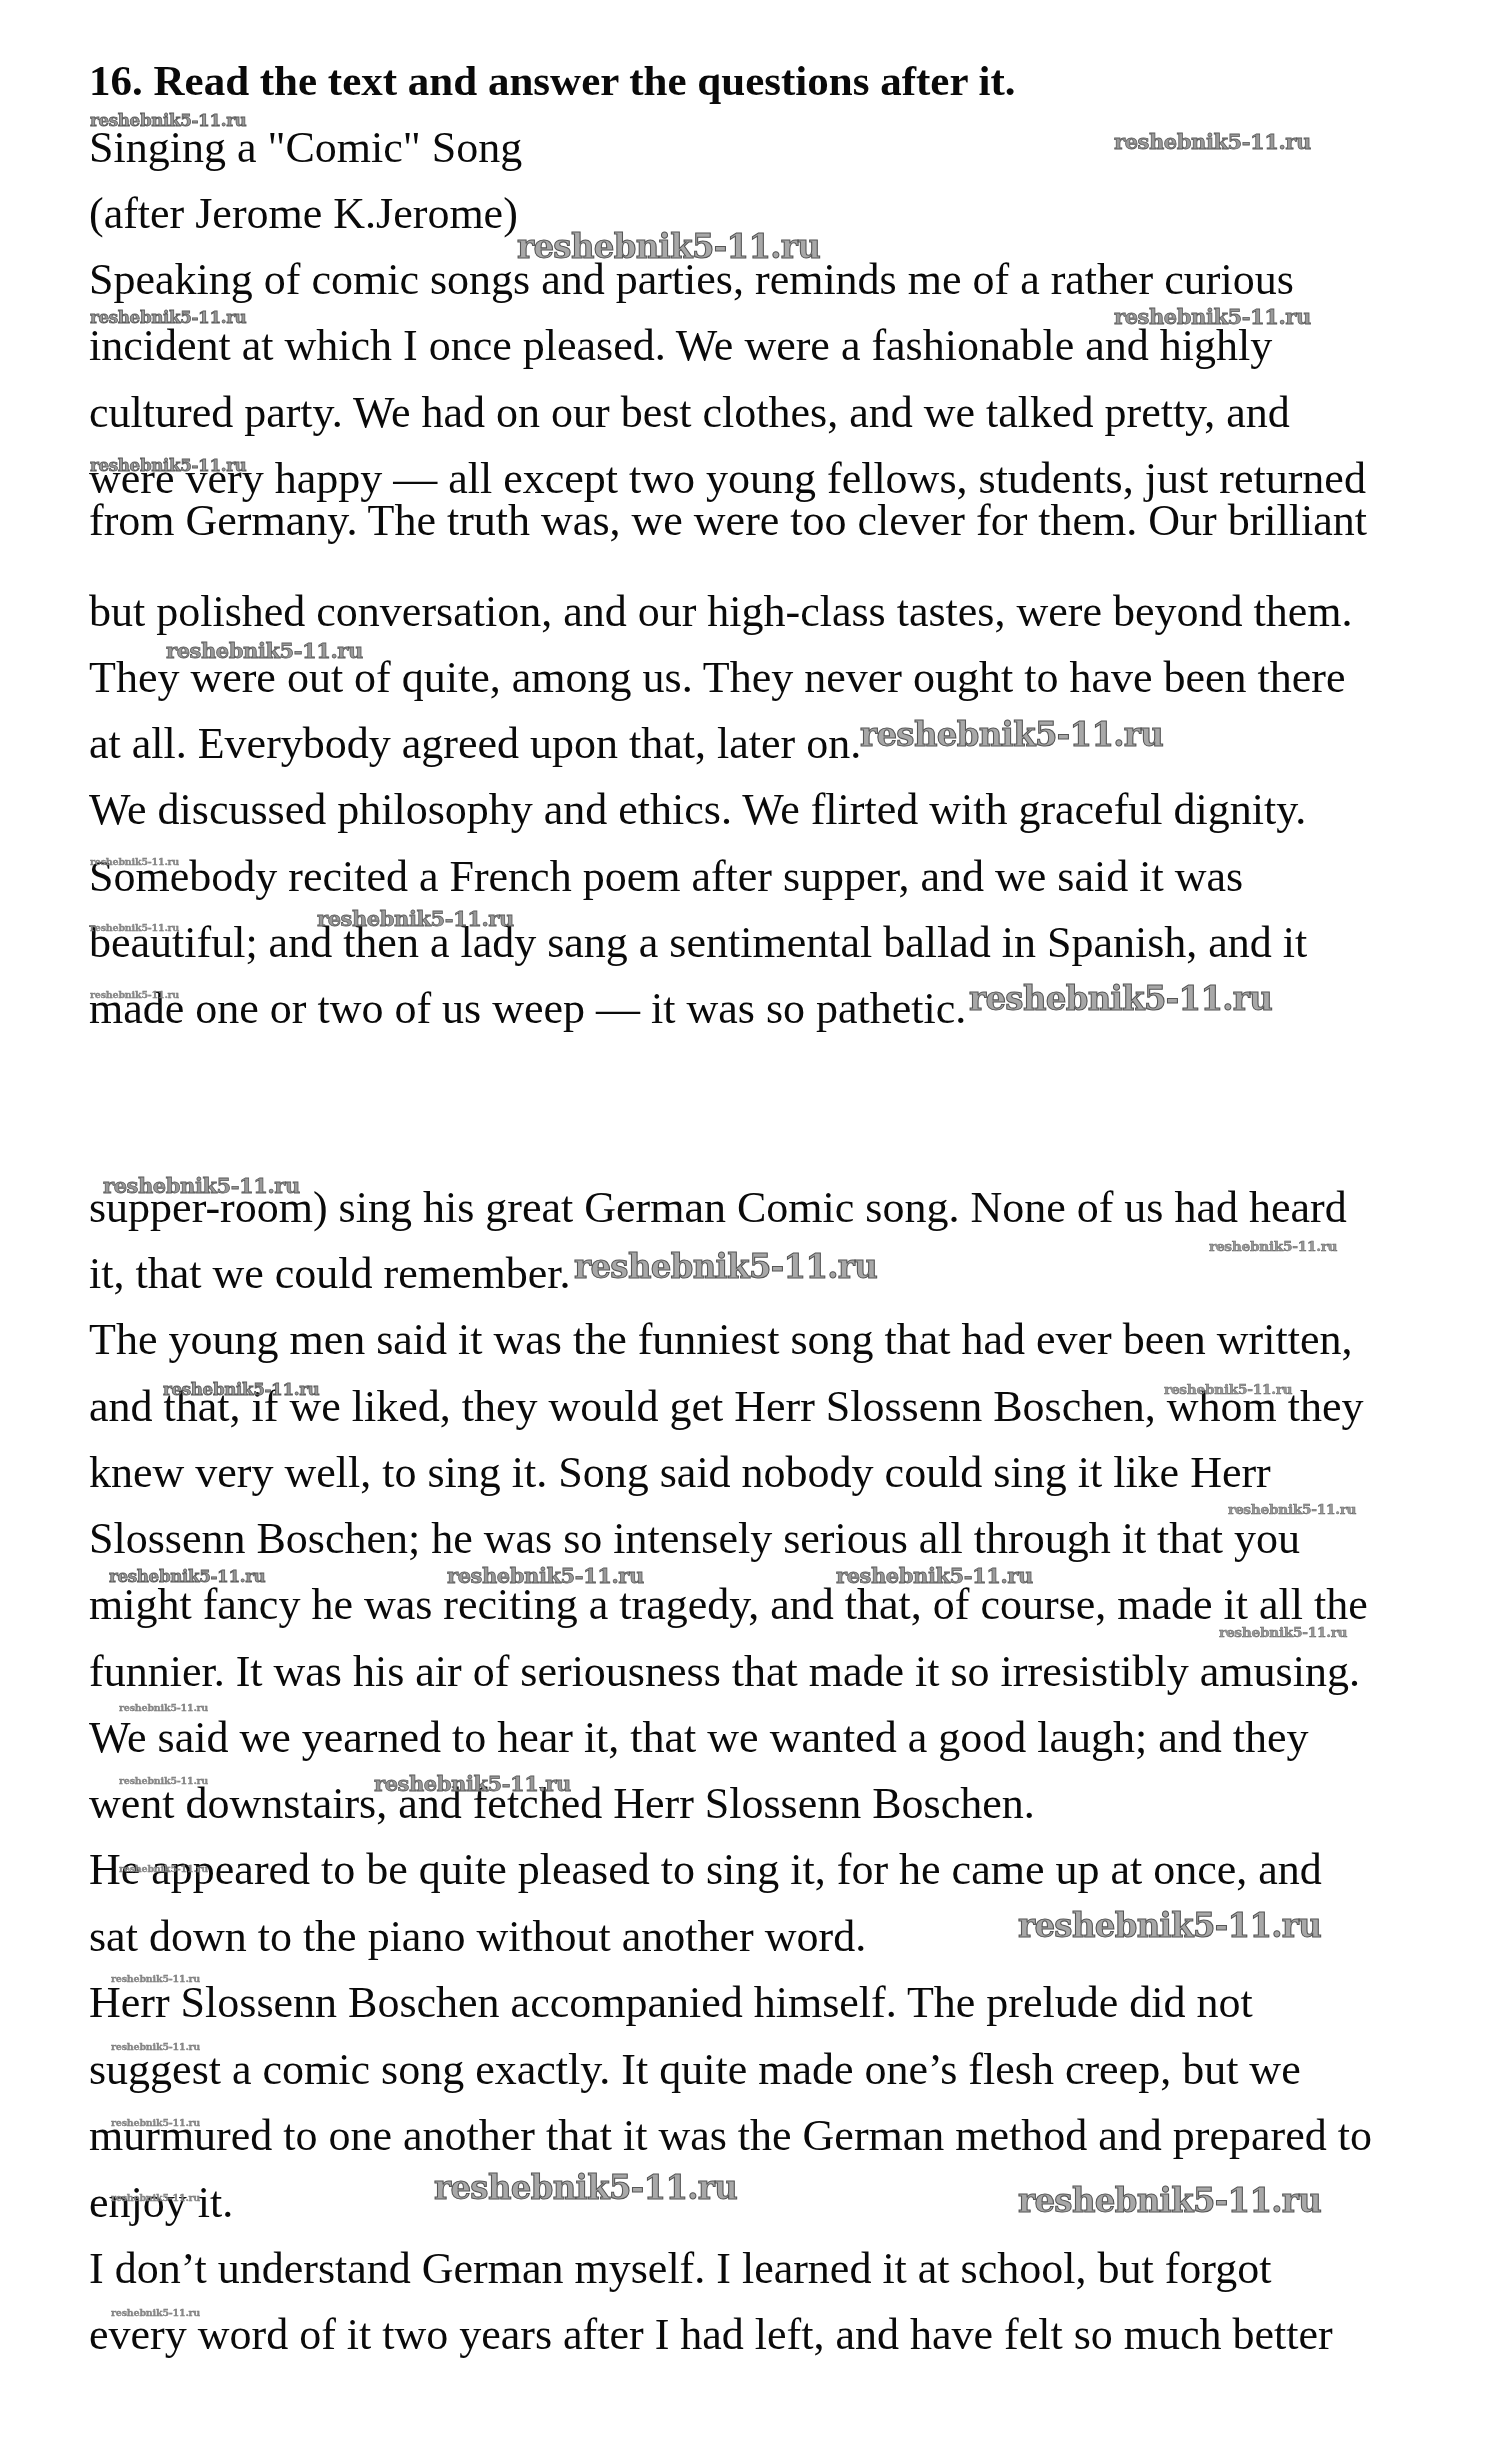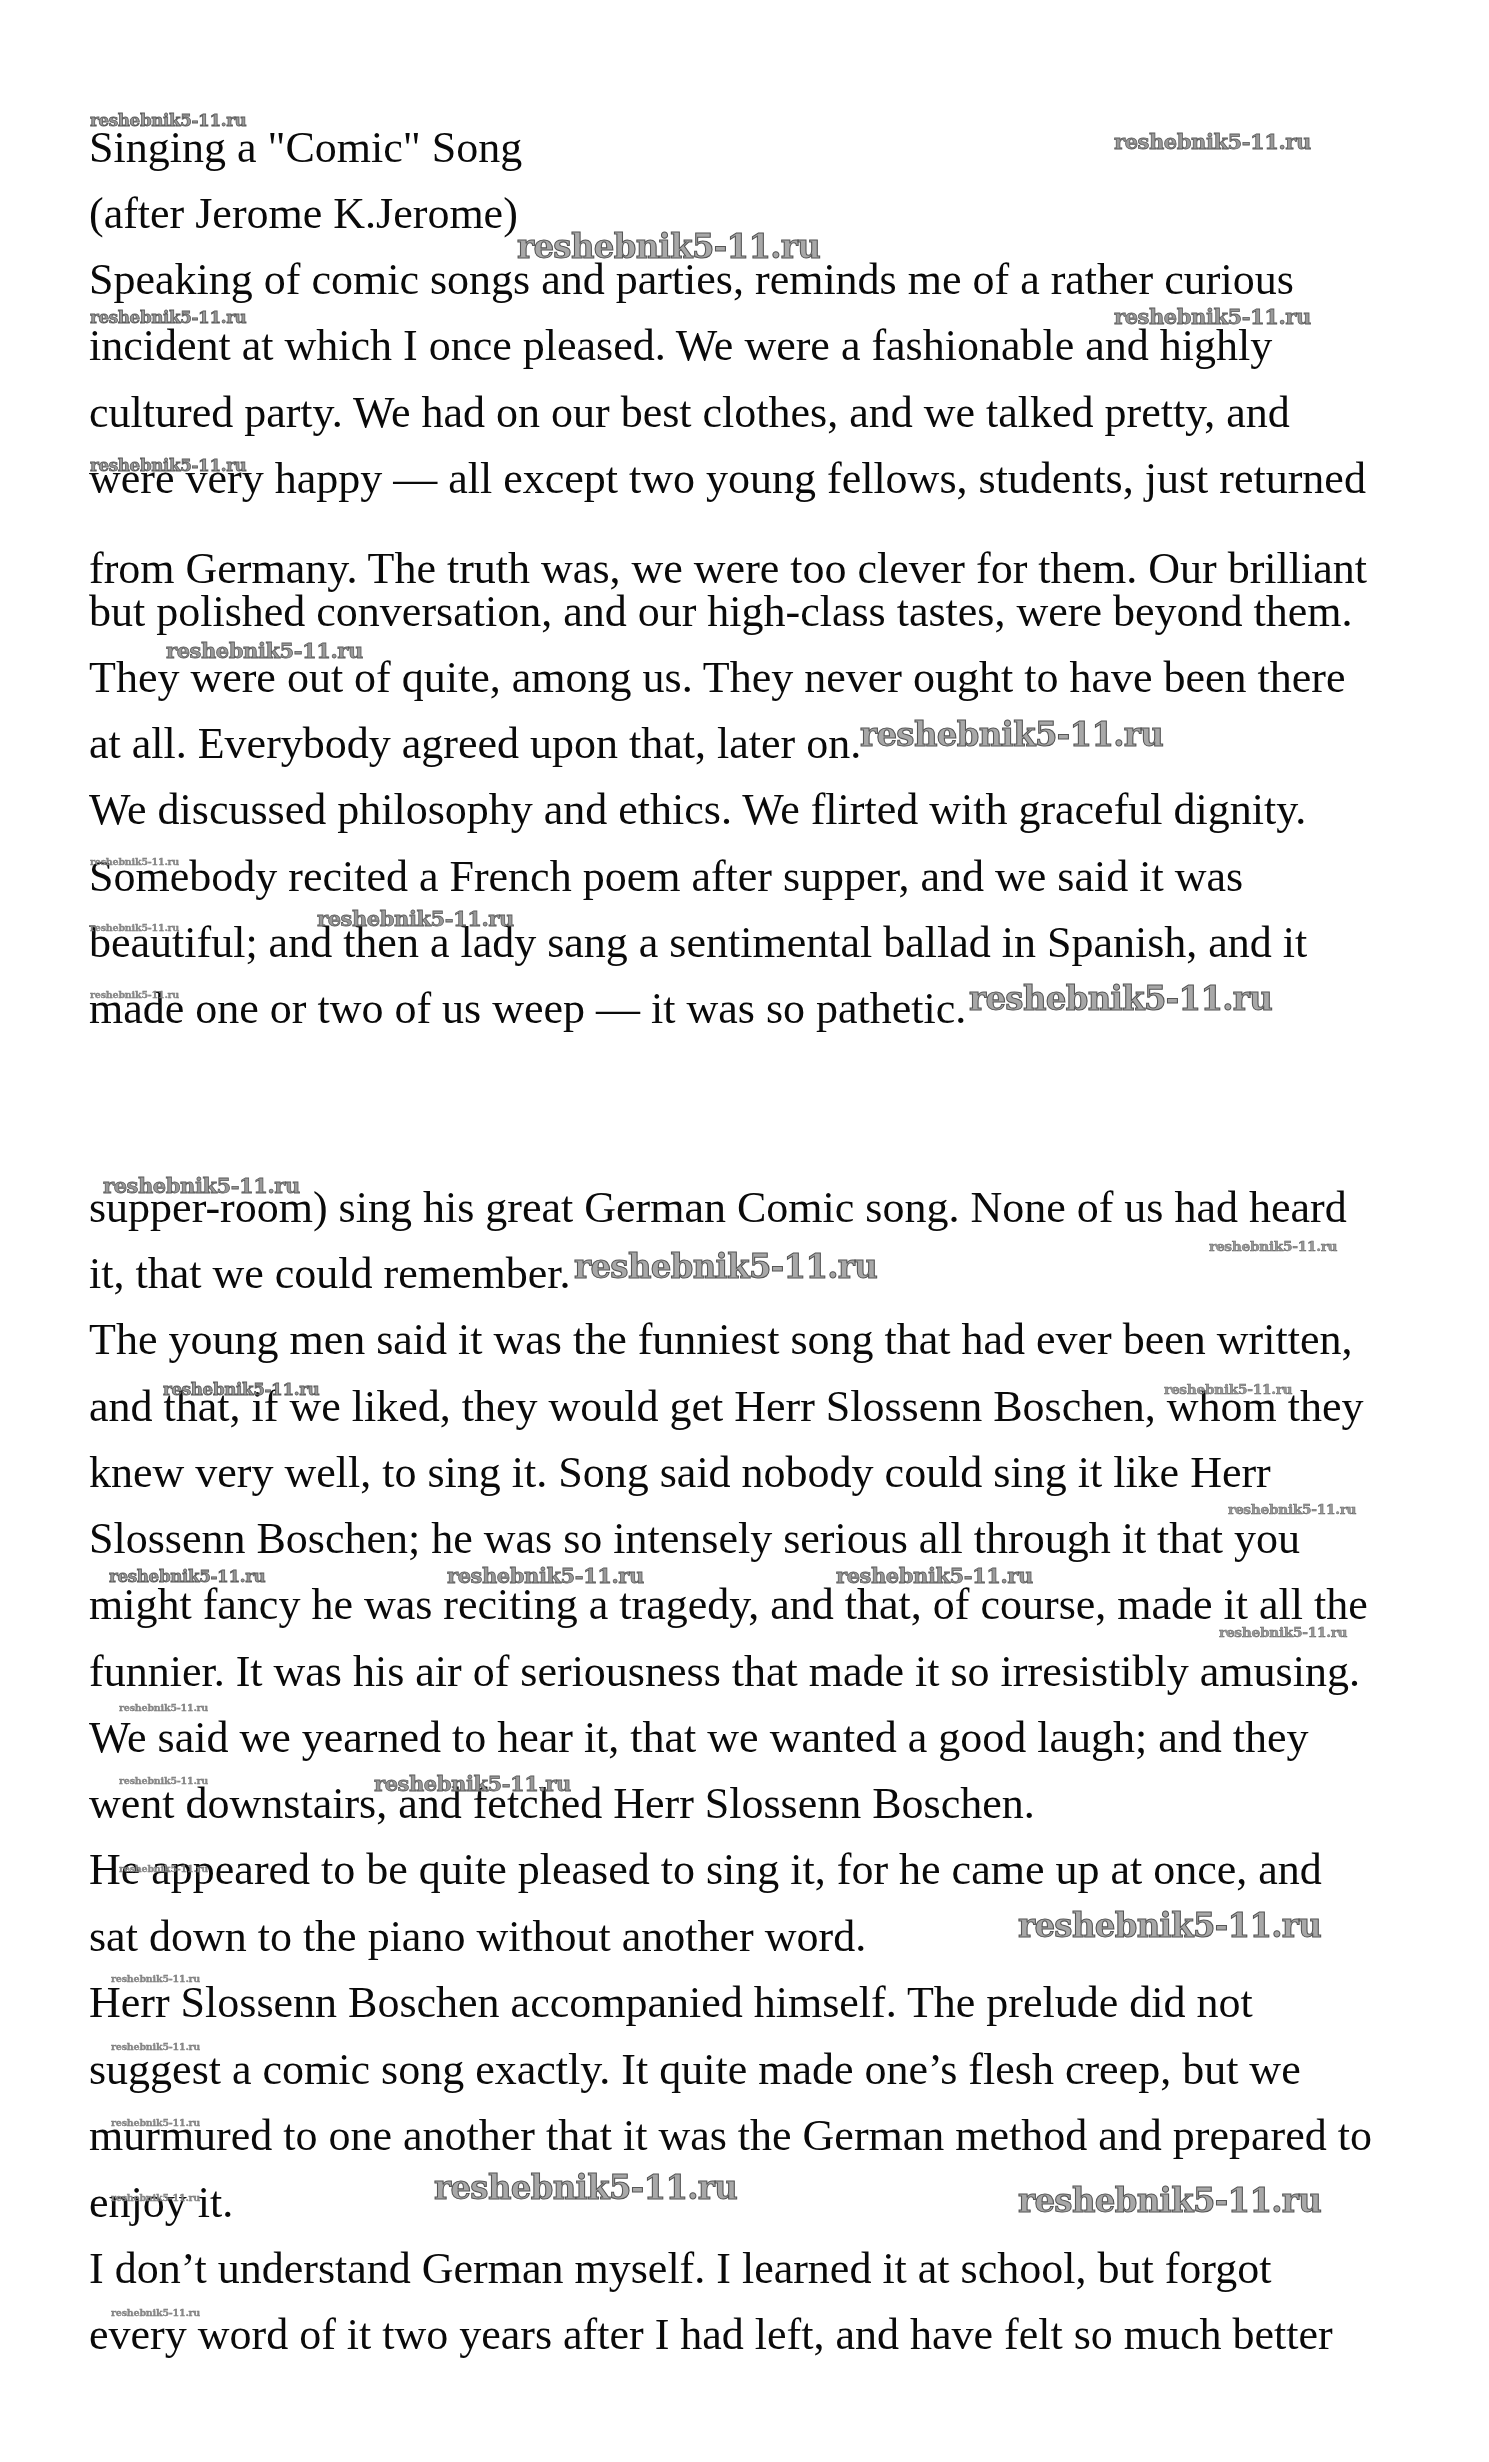--- a/index.html
+++ b/index.html
@@ -31,6 +31,7 @@
 
 <div class="page">
 
+  <div class="line heading" style="top:59px">16. Read the text and answer the questions after it.</div>
   <div class="line" style="top:126px">Singing a "Comic" Song</div>
   <div class="line" style="top:192px">(after Jerome K.Jerome)</div>
 

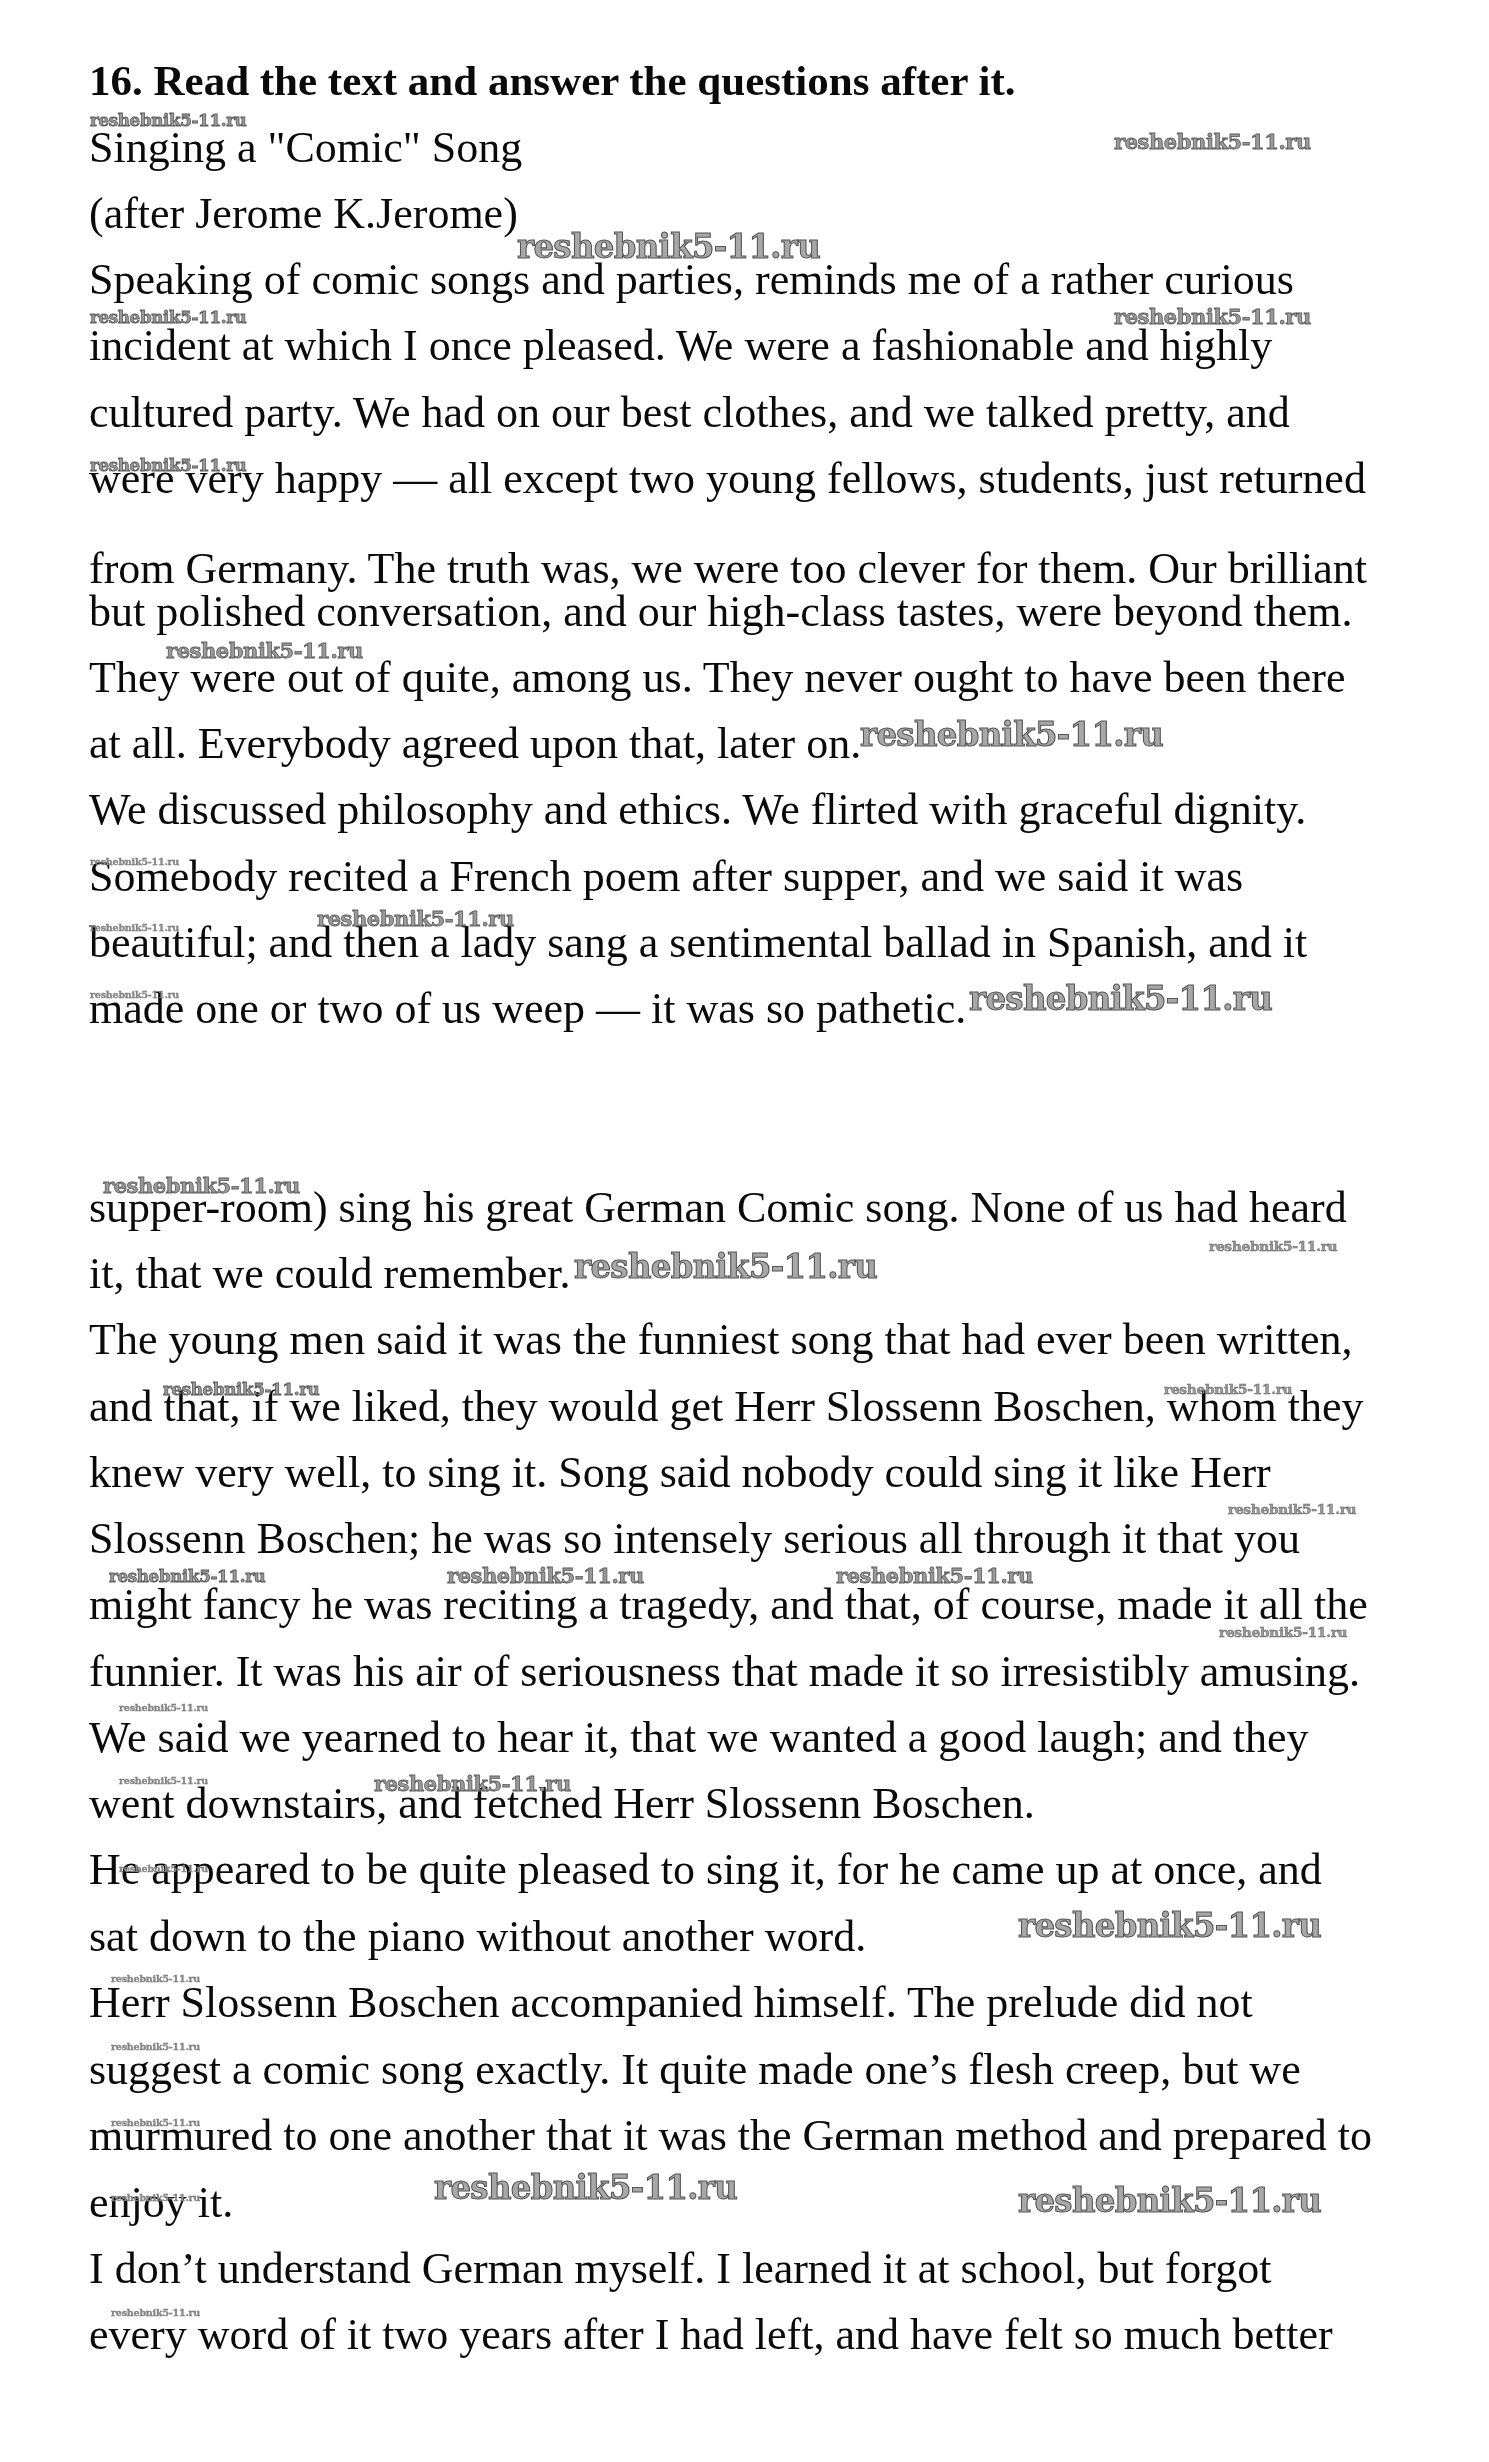--- a/index.html
+++ b/index.html
@@ -39,7 +39,7 @@
   <div class="line" style="top:324px">incident at which I once pleased. We were a fashionable and highly</div>
   <div class="line" style="top:457px">were very happy — all except two young fellows, students, just returned</div>
   <div class="line" style="top:391px">cultured party. We had on our best clothes, and we talked pretty, and</div>
-  <div class="line" style="top:547px">from Germany. The truth was, we were too clever for them. Our brilliant</div>
+  <div class="line" style="top:499px">from Germany. The truth was, we were too clever for them. Our brilliant</div>
   <div class="line" style="top:590px">but polished conversation, and our high-class tastes, were beyond them.</div>
   <div class="line" style="top:656px">They were out of quite, among us. They never ought to have been there</div>
   <div class="line" style="top:722px">at all. Everybody agreed upon that, later on.</div>

